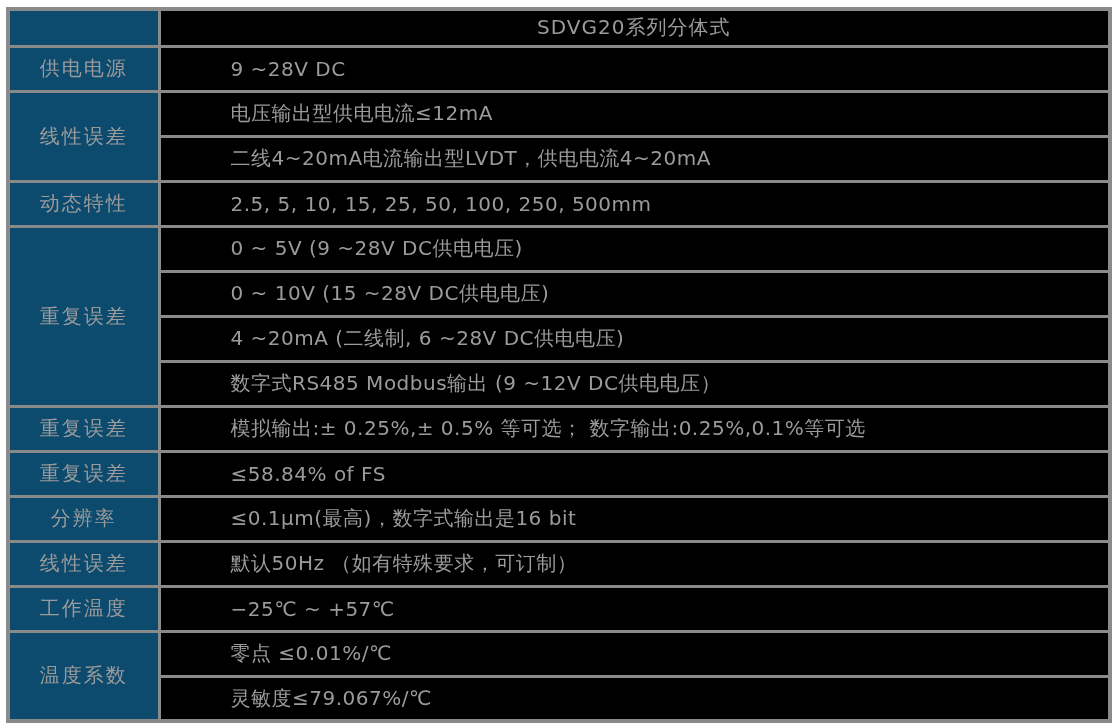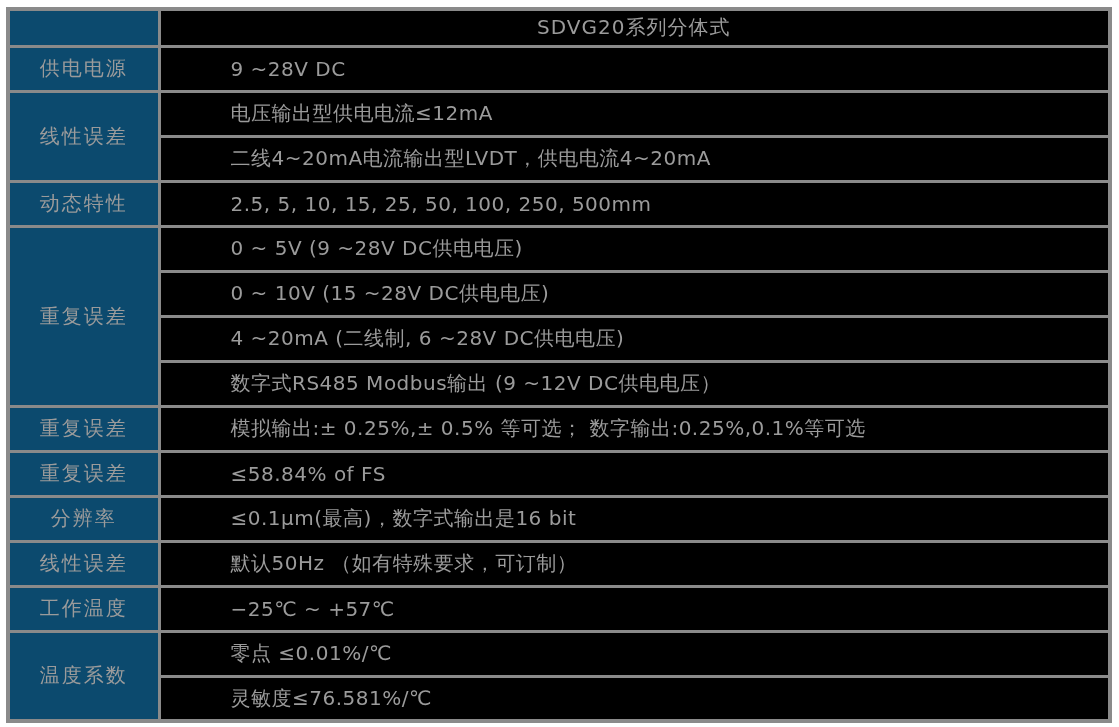--- a/index.html
+++ b/index.html
@@ -128,7 +128,7 @@
         <td class="value-cell">零点 ≤0.01%/℃</td>
       </tr>
       <tr class="body-row">
-        <td class="value-cell">灵敏度≤76.581%/℃</td>
+        <td class="value-cell">灵敏度≤79.067%/℃</td>
       </tr>
     </tbody>
   </table>

